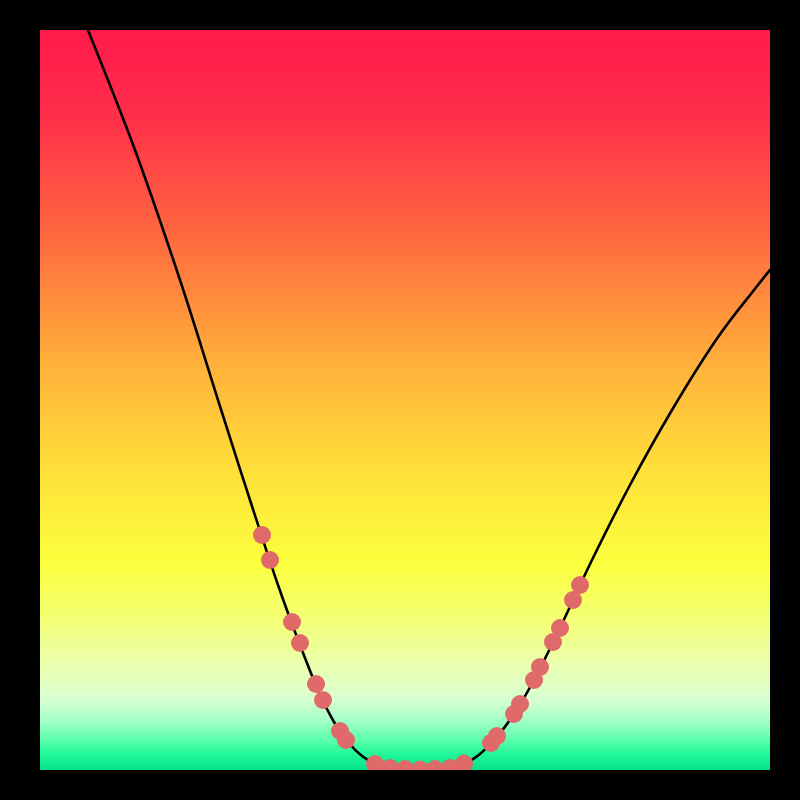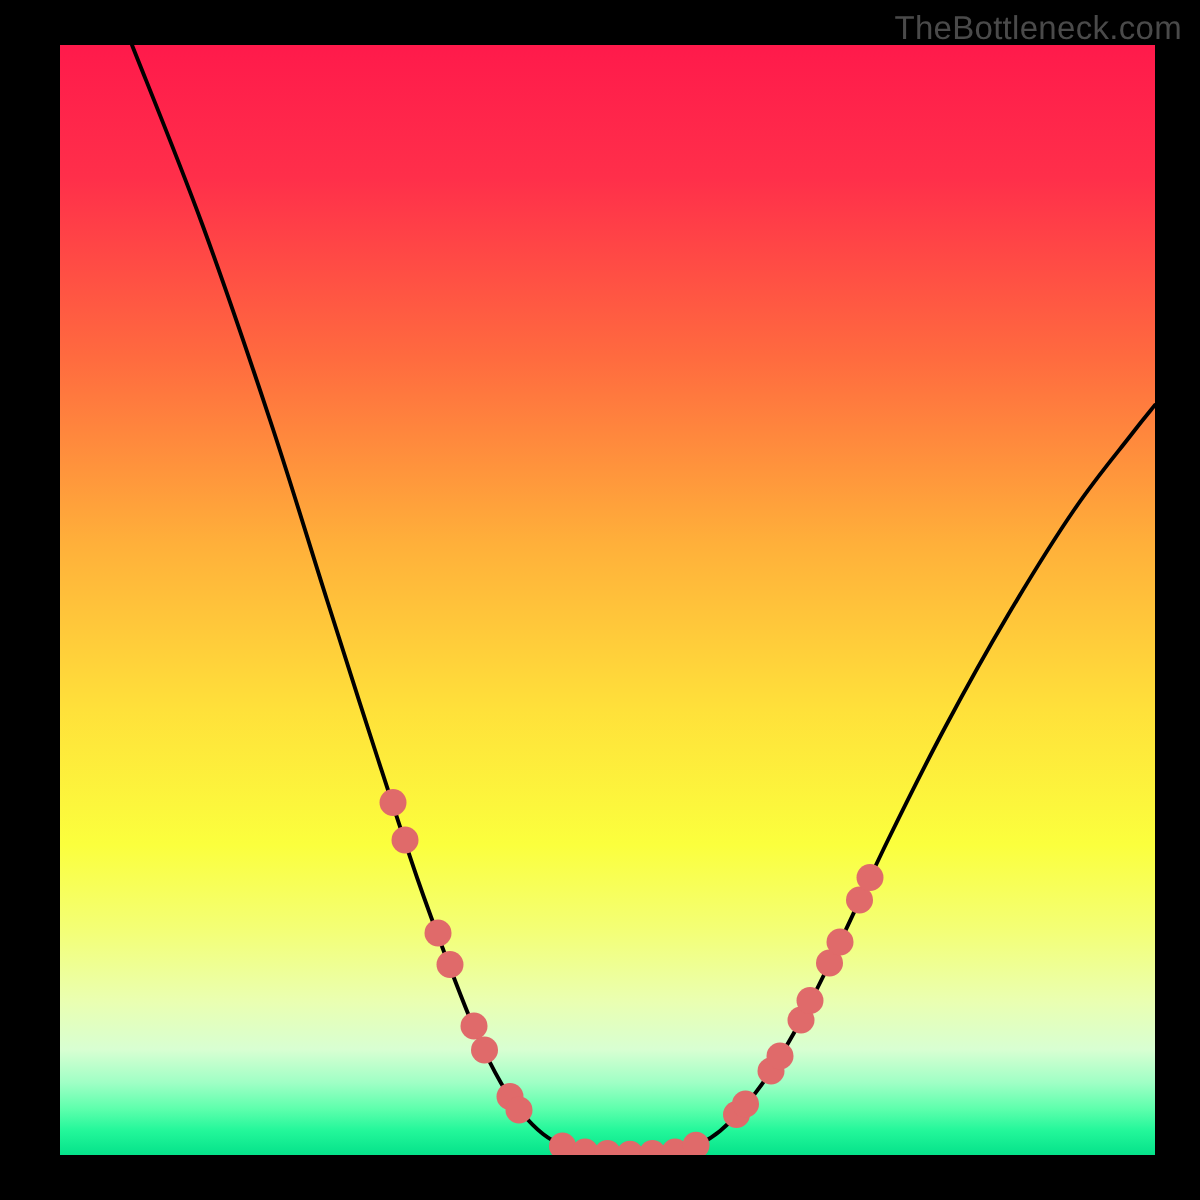--- a/index.html
+++ b/index.html
@@ -55,7 +55,6 @@
 
 <div class="stage">
 
-  <div class="watermark">TheBottleneck.com</div>
 
   <div class="plot">
 

